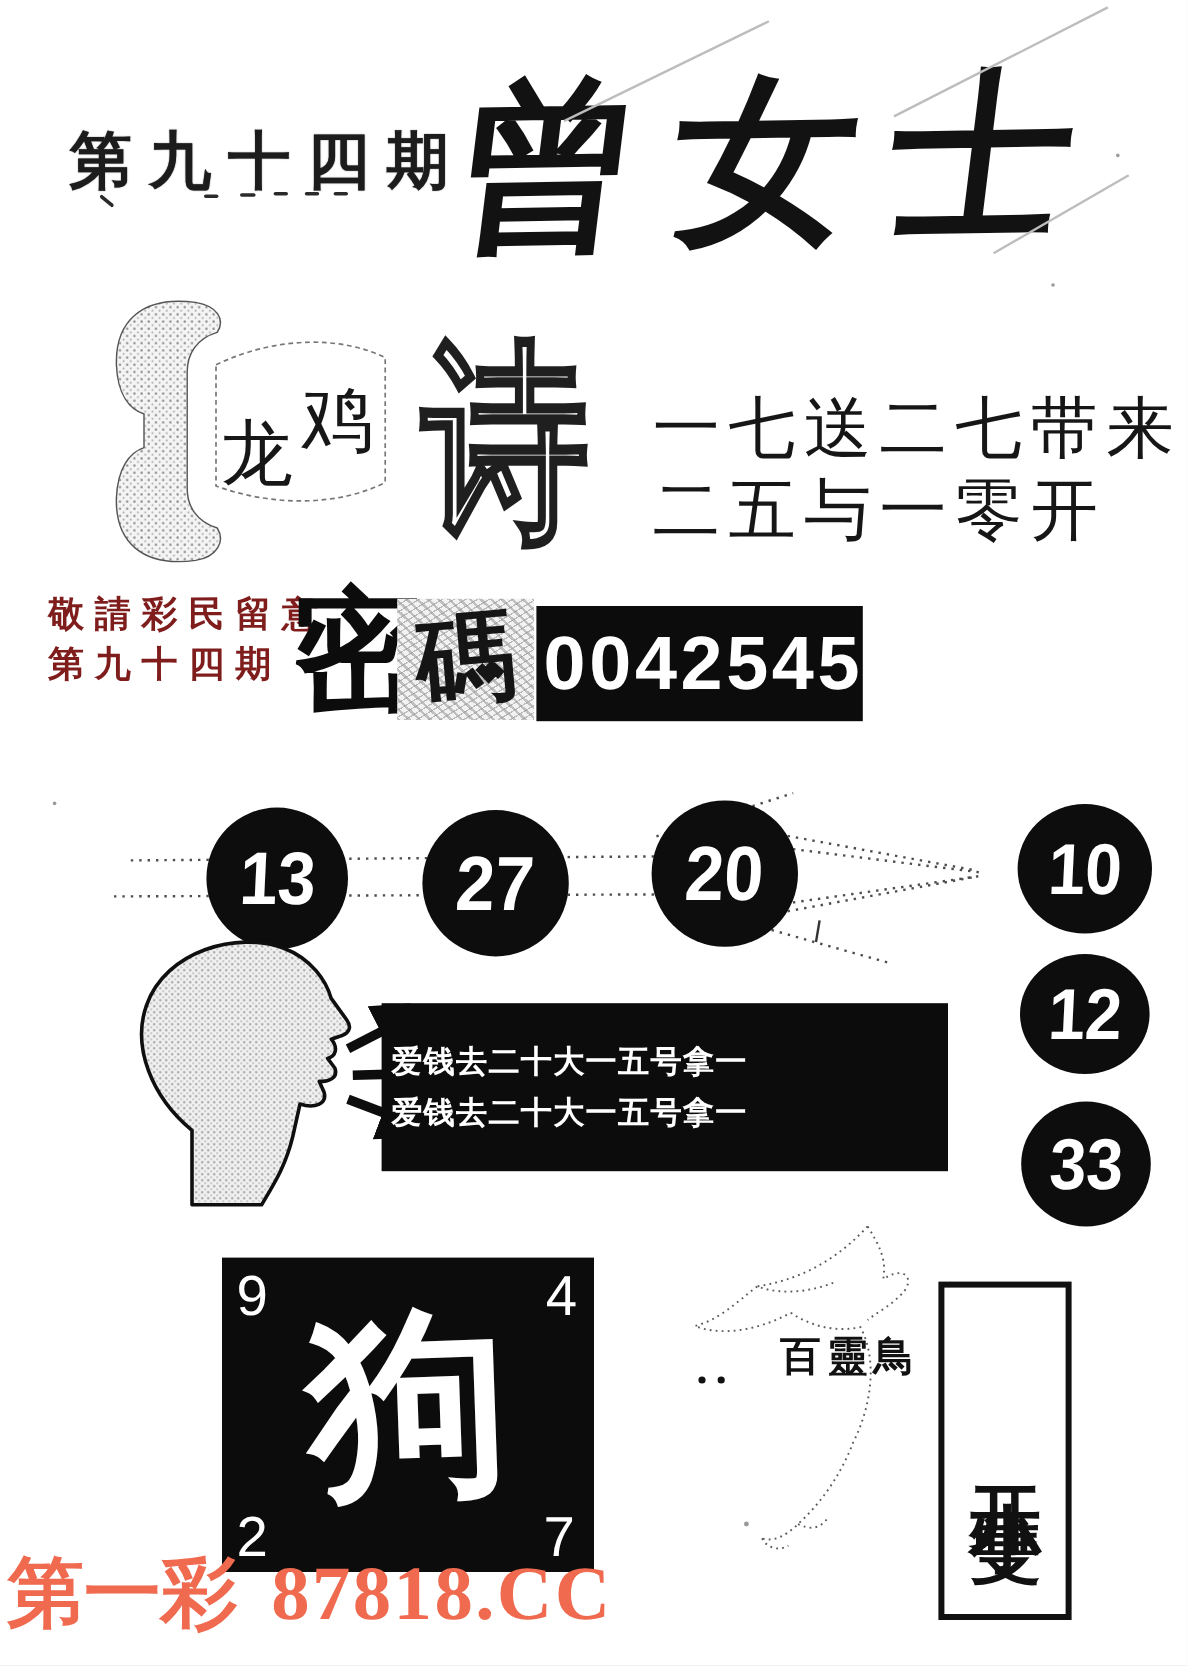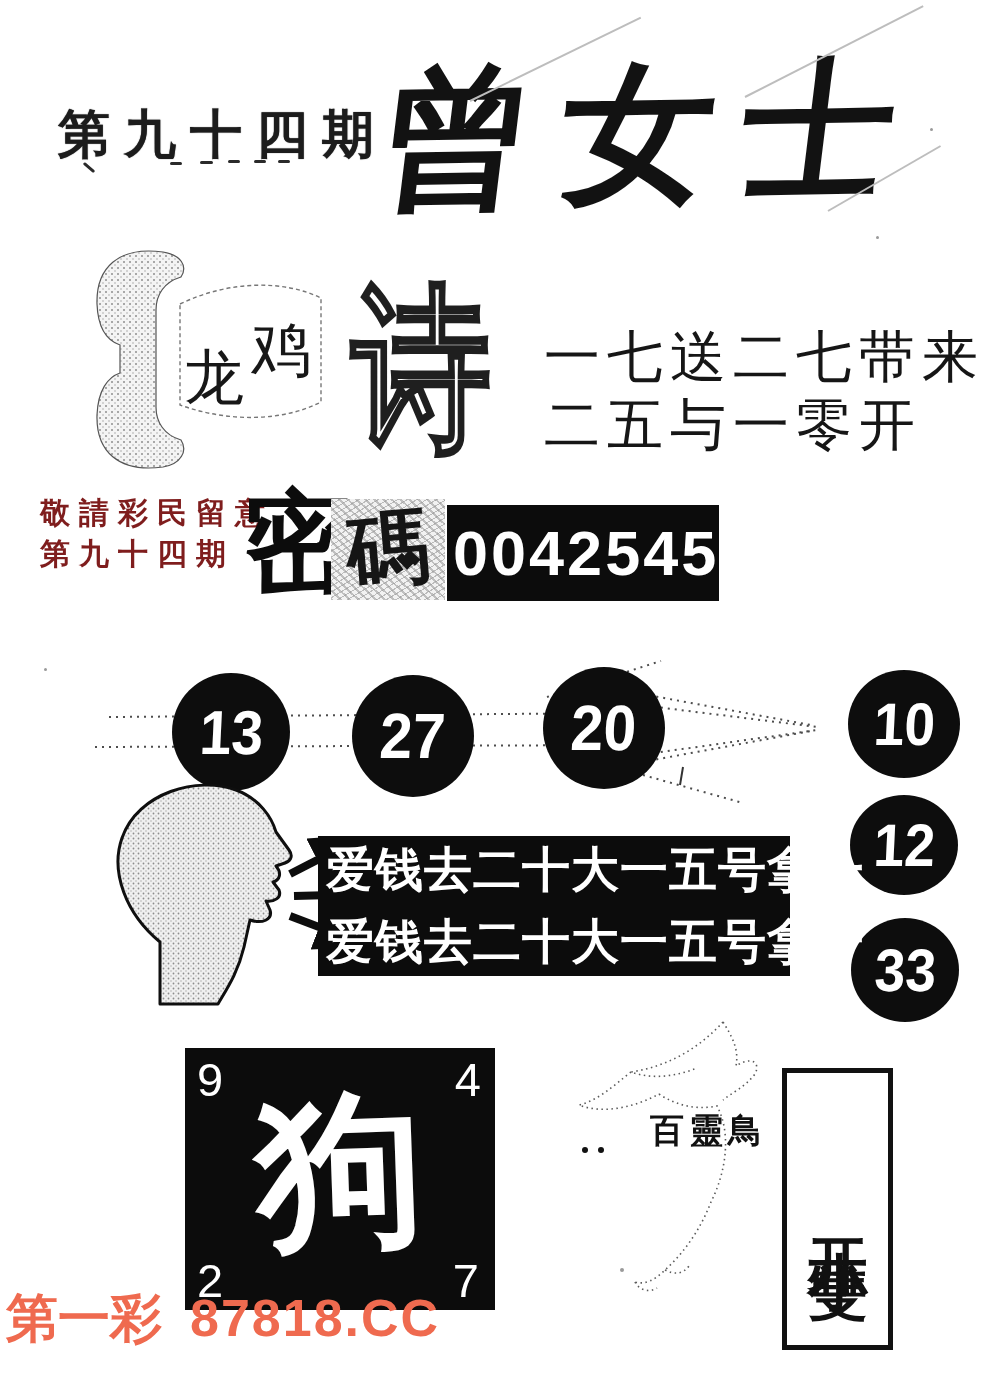--- a/index.html
+++ b/index.html
@@ -56,8 +56,8 @@
   .speech-box{left:318px;top:836px;width:472px;height:140px;background:#0c0c0c;
               display:flex;flex-direction:column;justify-content:center;gap:8px;padding:0 8px;
               box-sizing:border-box;}
-  .speech-line{font-family:"Liberation Sans","DejaVu Sans",sans-serif;font-size:48px;font-weight:700;
-               color:#fff;letter-spacing:1px;white-space:nowrap;text-align:center;}
+  .speech-line{font-family:"Liberation Sans","DejaVu Sans",sans-serif;font-size:26px;font-weight:700;
+               color:#fff;letter-spacing:1px;white-space:nowrap;}
 
   
   .dog-box{left:185px;top:1048px;width:310px;height:262px;background:#0c0c0c;}

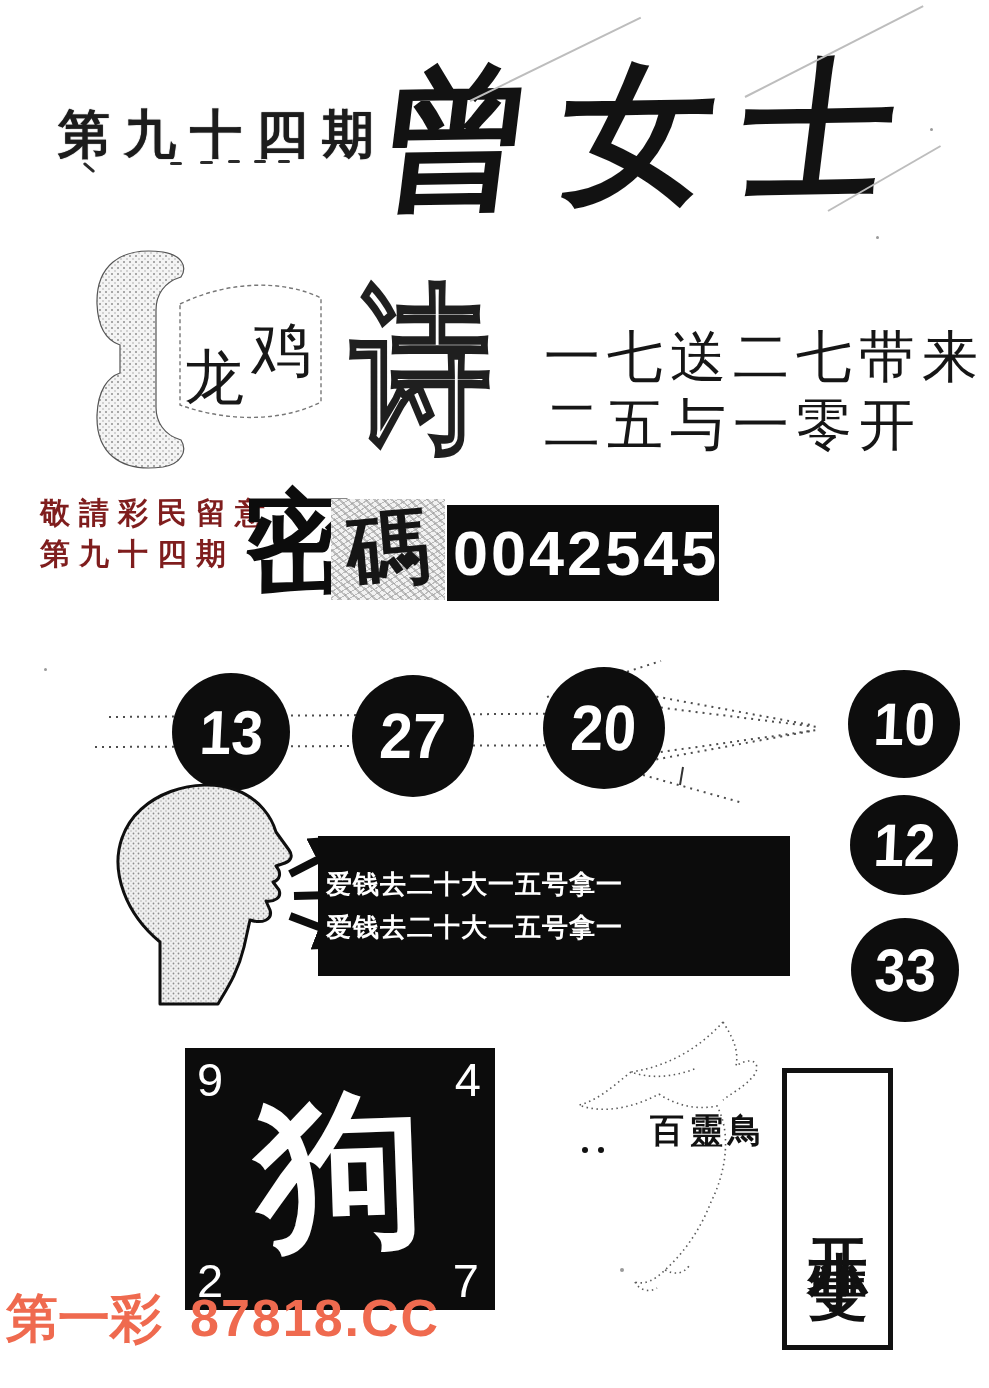--- a/index.html
+++ b/index.html
@@ -76,8 +76,8 @@
                 letter-spacing:12px;color:#111;line-height:1;}
 
   
-  .footer{left:6px;top:1284px;font-family:Liberation Sans, sans-serif;
-          font-size:52px;font-weight:800;color:#ef6a4f;white-space:nowrap;letter-spacing:0px;
+  .footer{left:6px;top:1284px;font-family:Liberation Serif, serif;
+          font-size:64px;font-weight:800;color:#ef6a4f;white-space:nowrap;letter-spacing:0px;
           z-index:9;}
   .footer .site{margin-left:28px;letter-spacing:2px;}
 

